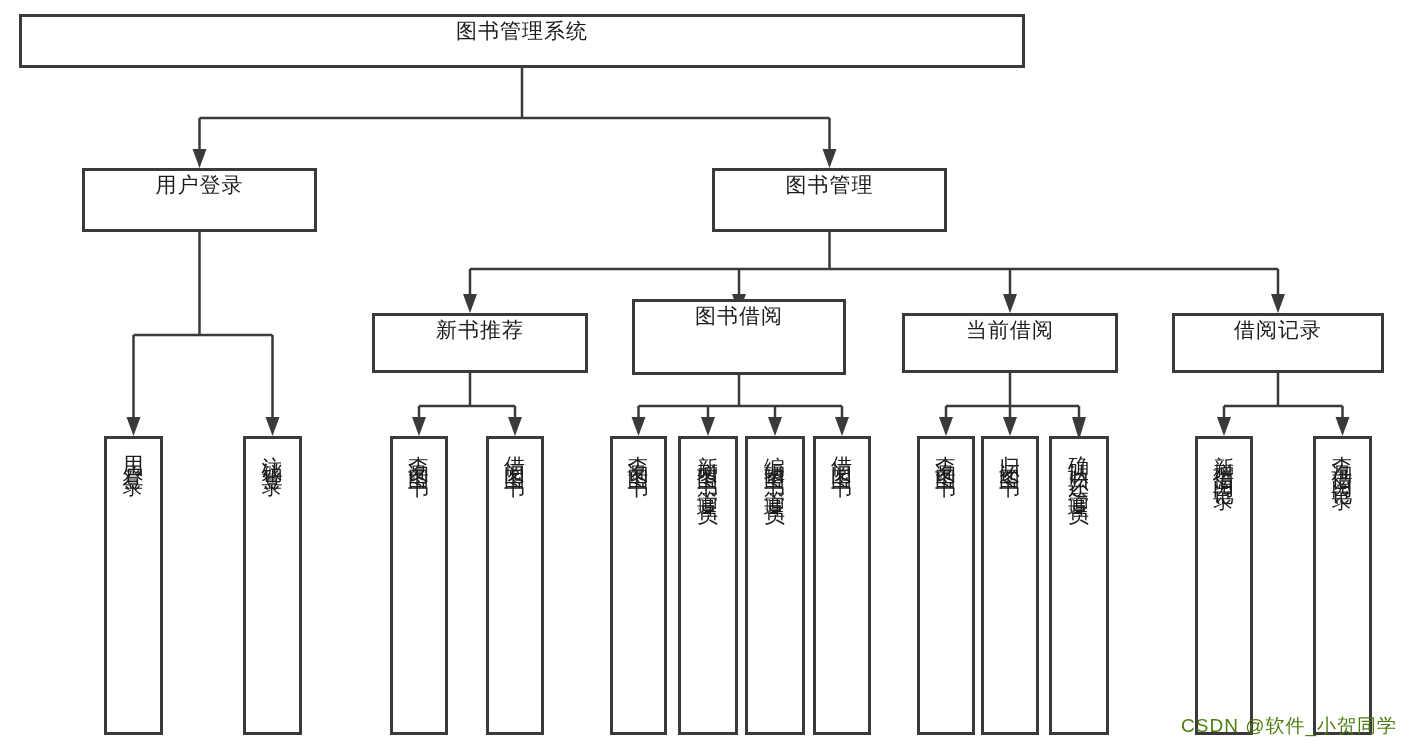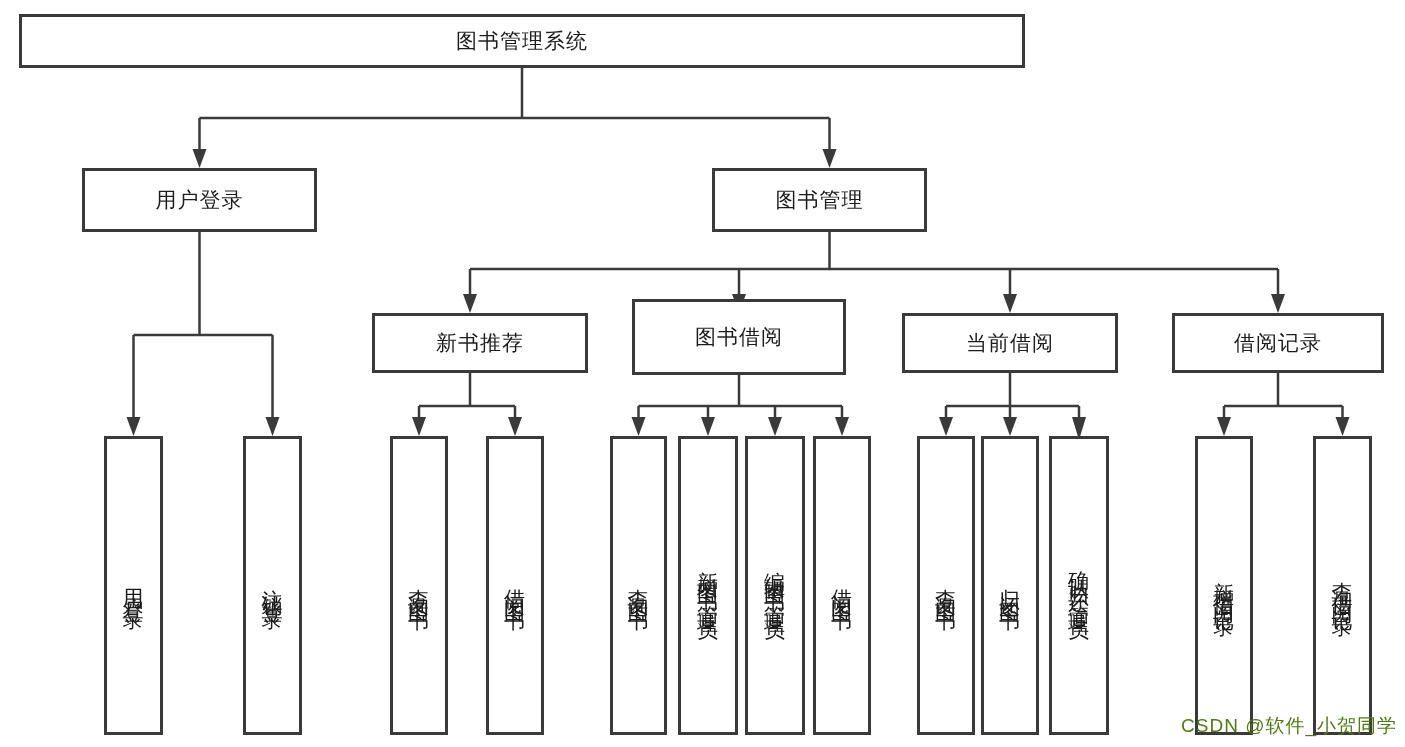--- a/index.html
+++ b/index.html
@@ -27,7 +27,7 @@
     border: 3px solid #3a3a3a;
     box-sizing: border-box;
     display: flex;
-    align-items: center;
+    align-items: flex-start;
     justify-content: center;
     color: #1c1c1c;
     z-index: 2;

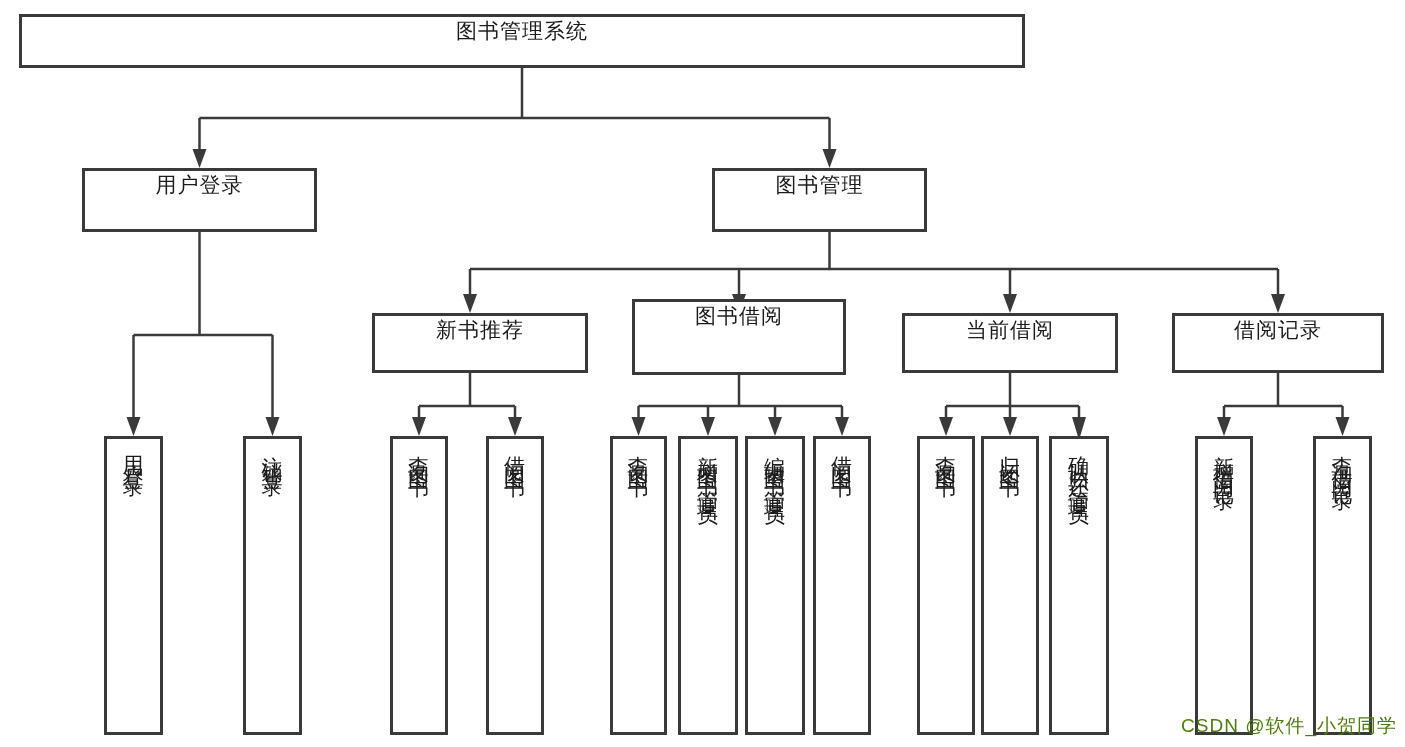--- a/index.html
+++ b/index.html
@@ -45,7 +45,7 @@
   .n-root  { left: 19px;  top: 14px;  width: 1006px; height: 54px; }
   
   .n-l2a   { left: 82px;  top: 168px; width: 235px; height: 64px; }
-  .n-l2b   { left: 712px; top: 168px; width: 215px; height: 64px; }
+  .n-l2b   { left: 712px; top: 168px; width: 235px; height: 64px; }
   
   .n-l3a   { left: 362px;  top: 313px; width: 216px; height: 60px; margin-left: 10px; }
   .n-l3b   { left: 632px;  top: 299px; width: 214px; height: 76px; }

